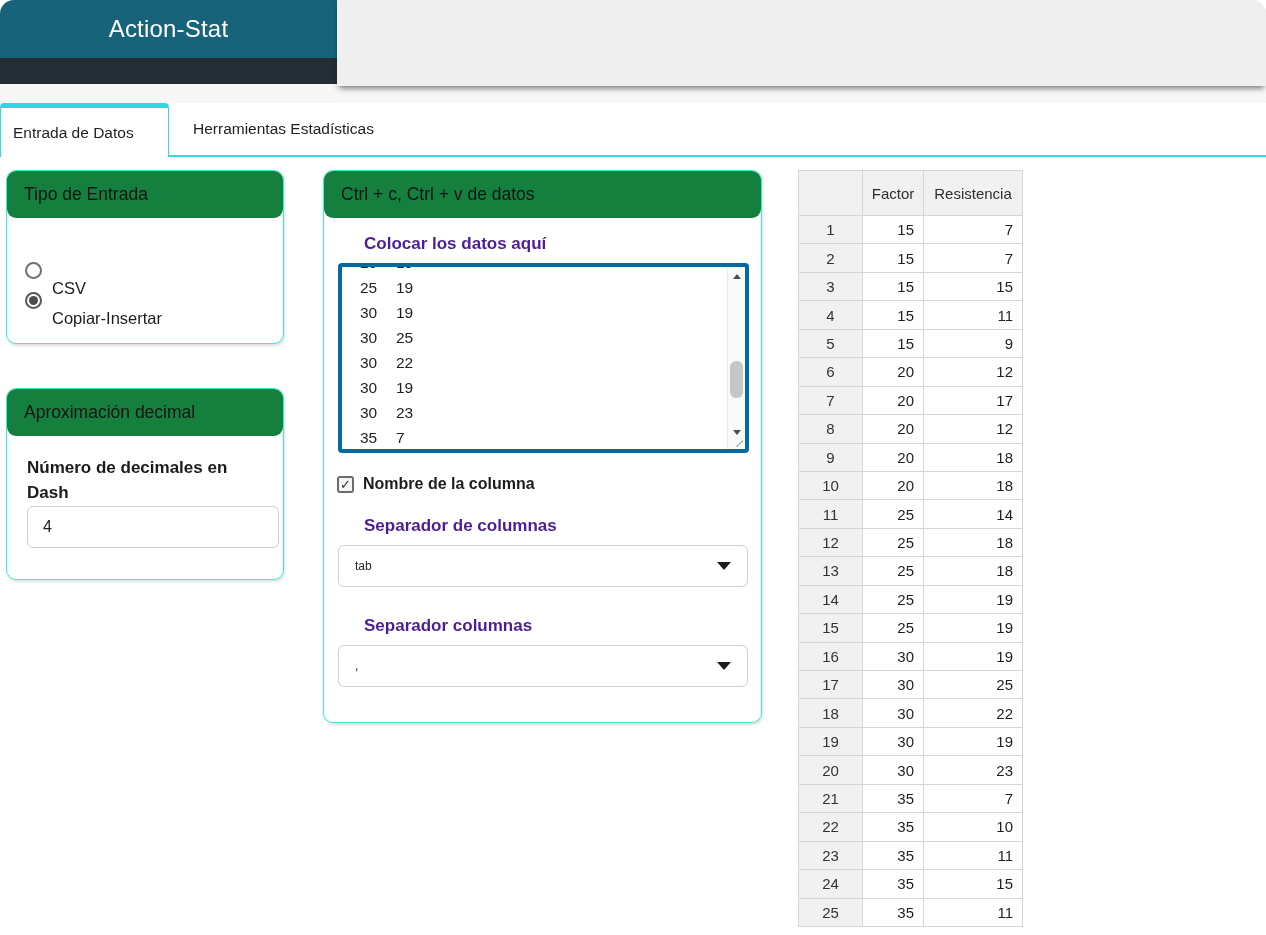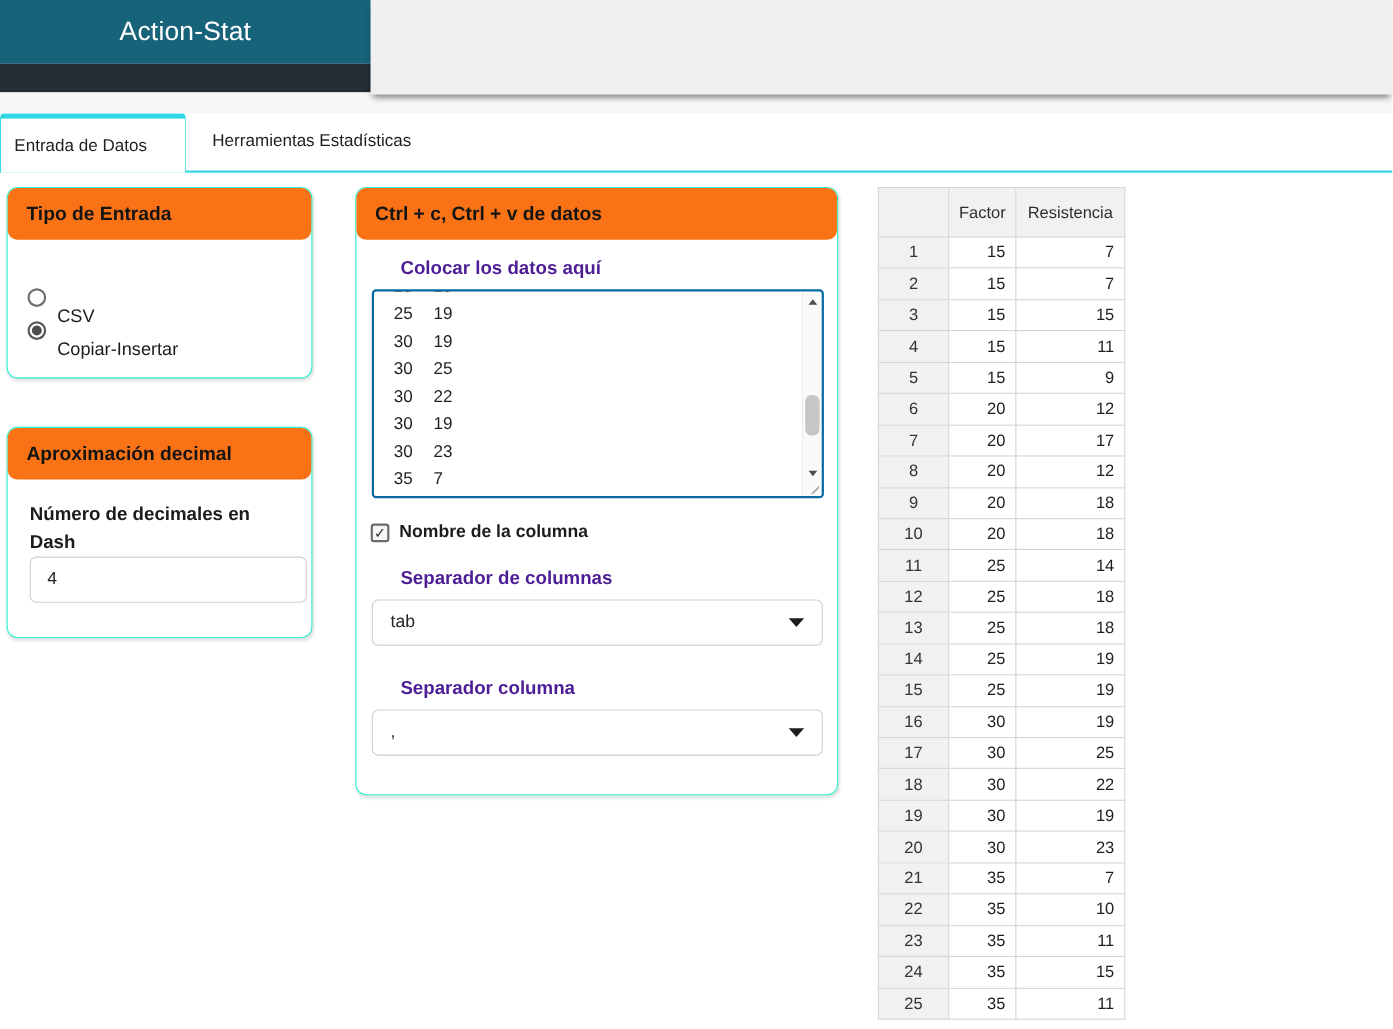--- a/index.html
+++ b/index.html
@@ -6,7 +6,7 @@
   html,body { background:#fff; }
   .page {
     position:relative; width:1266px; height:935px; overflow:hidden;
-    font-family:"Liberation Sans","DejaVu Sans",sans-serif; background:#ffffff;
+    font-family:"Liberation Sans","DejaVu Sans",sans-serif; background:#ffffff;border-radius:14px;
   }
   
   .brand-bar { position:absolute; left:0; top:0; width:337px; height:58px; background:#17637a;

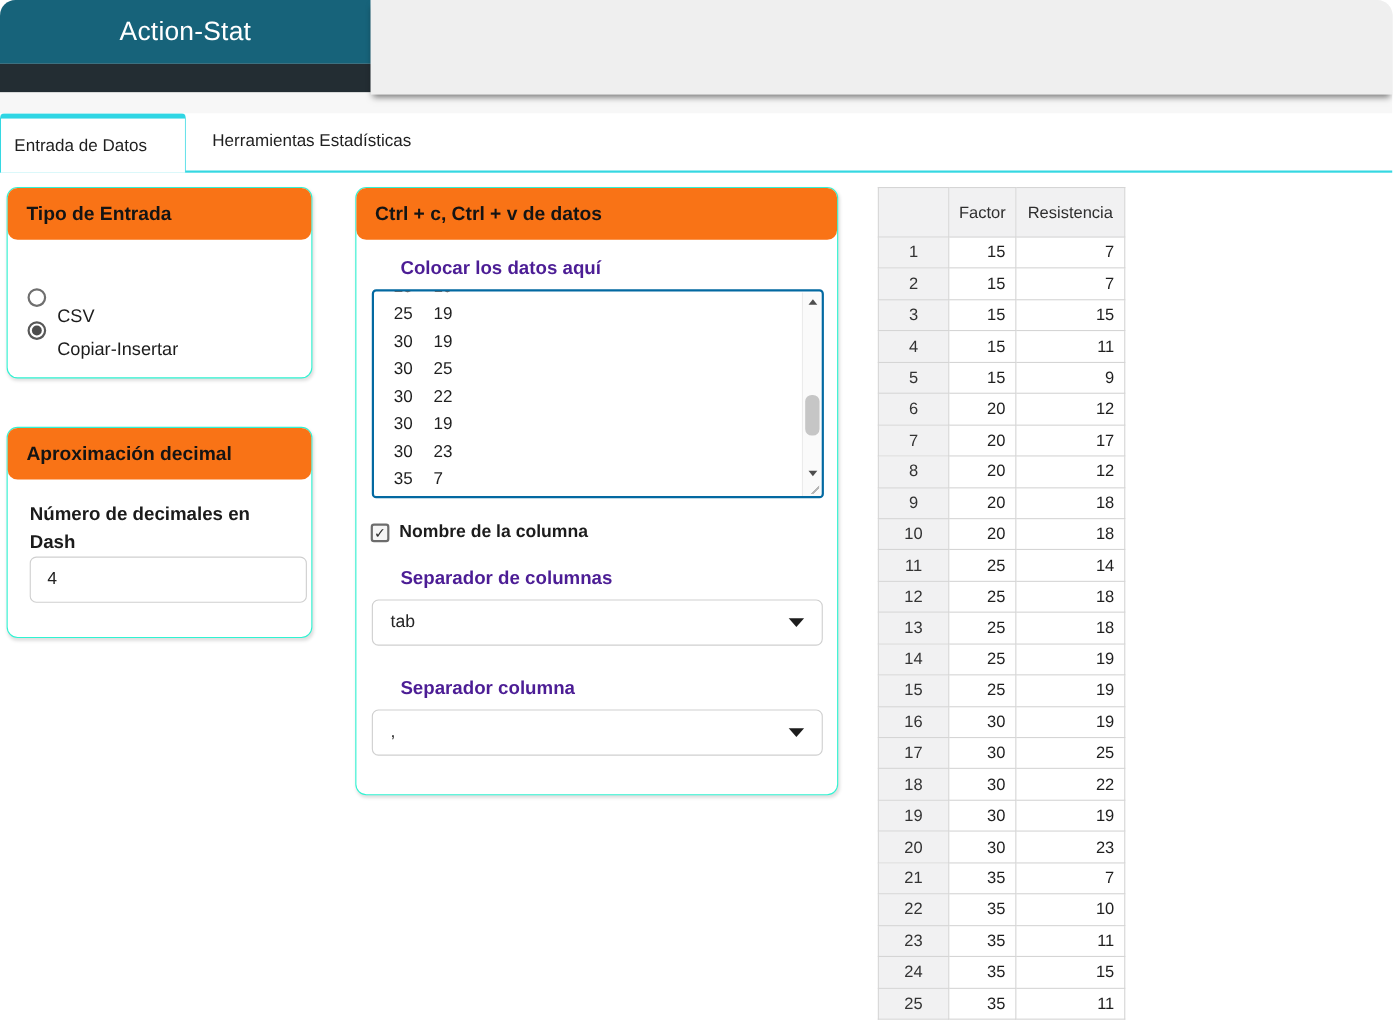--- a/index.html
+++ b/index.html
@@ -29,8 +29,8 @@
   
   .card { position:absolute; border:1px solid #2ff3d2; border-radius:10px; background:#fff;
     box-shadow:1px 2px 3px rgba(0,0,0,.13); }
-  .card-header { height:47px; background:#f97316; border-radius:9px; display:flex; align-items:center;
-    padding-left:17px;font-weight:bold; }
+  .card-header { height:47px; background:#15803d; border-radius:9px; display:flex; align-items:center;
+    padding-left:17px; }
   .card-title { font-size:17.5px; color:#141414; }
   .card-input-type { left:6px; top:170px; width:278px; height:174px; }
   .card-decimal { left:6px; top:388px; width:278px; height:192px; }

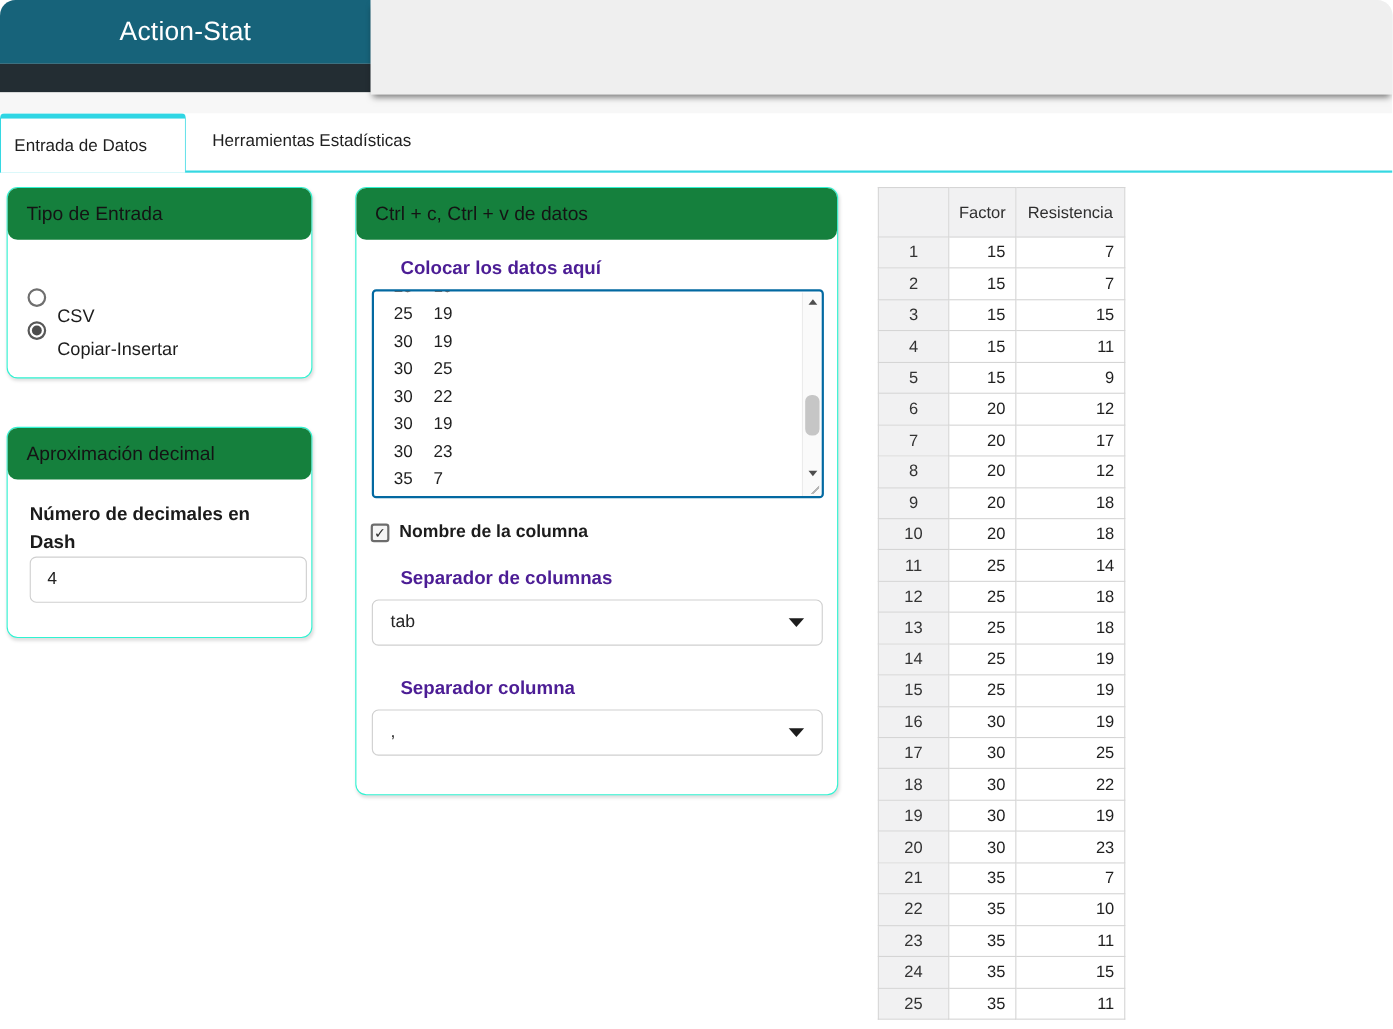--- a/index.html
+++ b/index.html
@@ -59,7 +59,7 @@
   .lbl-sepdec { left:14px; top:445px; }
 
   .textarea-box { position:absolute; left:14px; top:92px; width:411px; height:190px;
-    border:2px solid #0369a1; border-radius:4px; background:#fff; overflow:hidden; }
+    border:4px solid #0369a1; border-radius:4px; background:#fff; overflow:hidden; }
   .ta-content { position:absolute; left:0; top:-17px; padding-left:18px; font-size:15.5px; color:#1f1f1f; }
   .ta-line { height:25px; line-height:25px; white-space:pre; }
   .ta-col1 { display:inline-block; width:36px; }

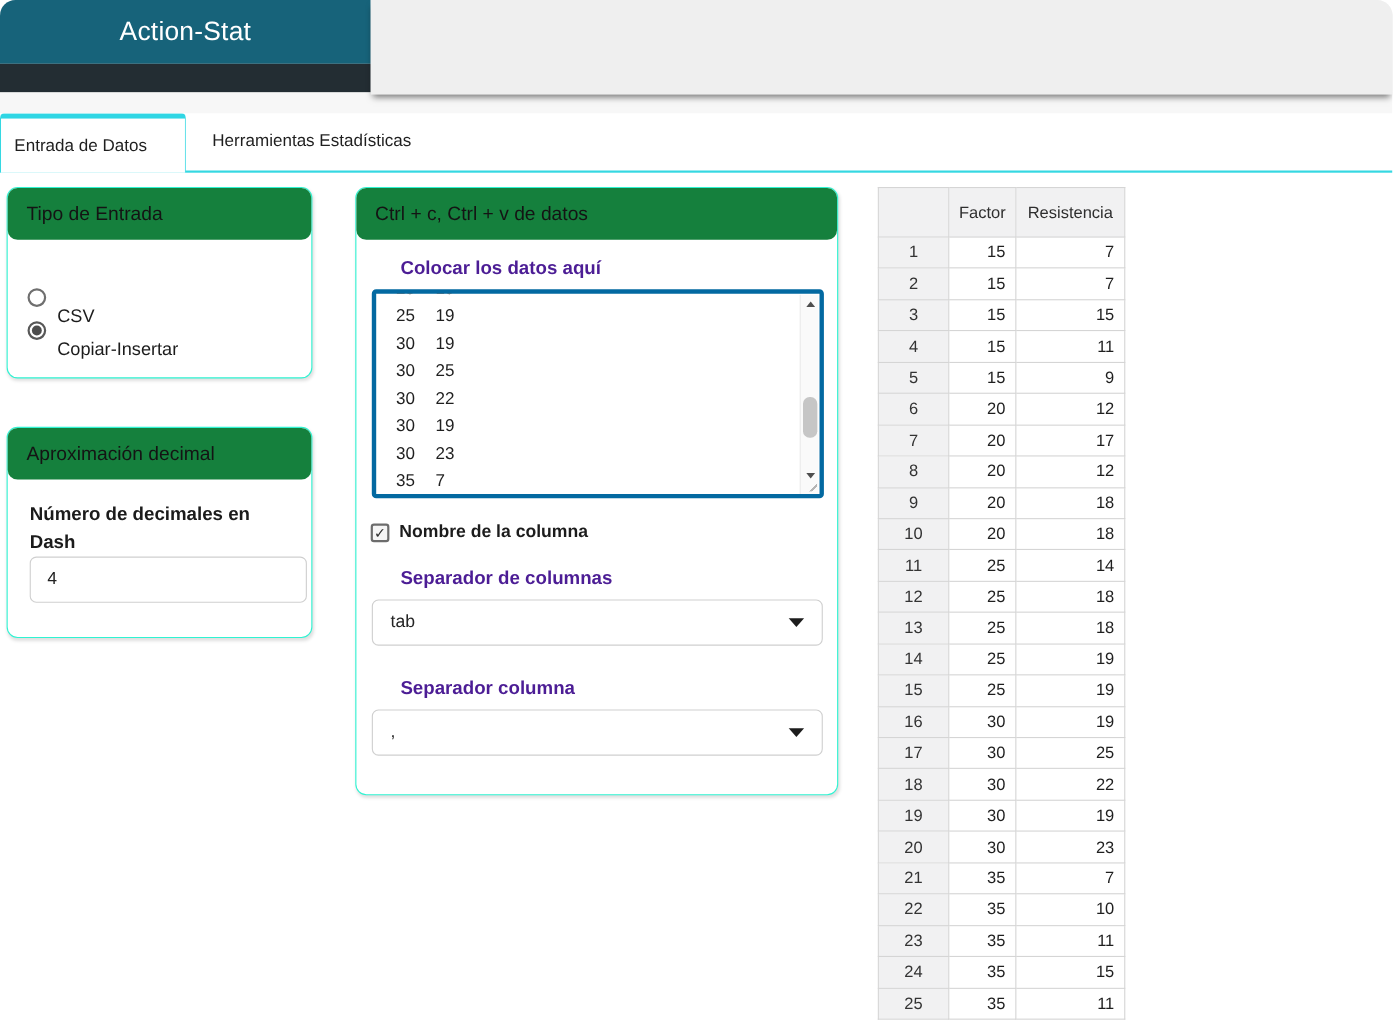--- a/index.html
+++ b/index.html
@@ -89,7 +89,7 @@
   .dropdown { position:absolute; left:14px; width:410px; height:42px; border:1px solid #cfcfcf;
     border-radius:6px; background:#fff; display:flex; align-items:center; padding:0 16px; cursor:default; }
   .dd1 { top:374px; } .dd2 { top:474px; }
-  .dd-value { font-size:16px; color:#242424; flex:1; }
+  .dd-value { font-size:12px; color:#242424; flex:1; }
   .chevron { width:0; height:0; border-left:7px solid transparent; border-right:7px solid transparent;
     border-top:8px solid #1c1c1c; }
 

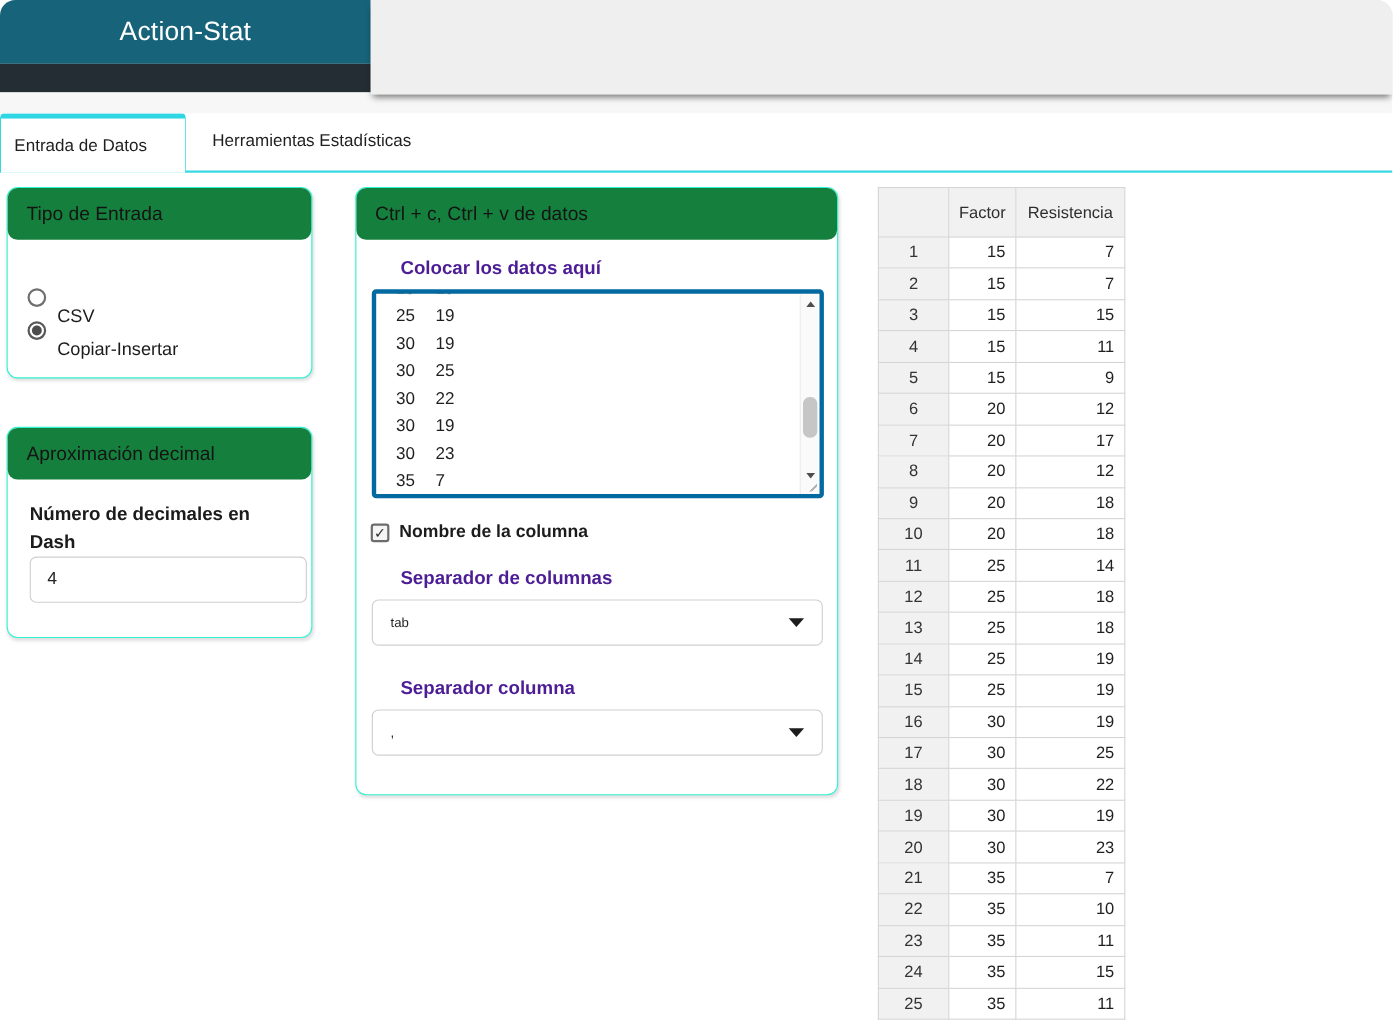--- a/index.html
+++ b/index.html
@@ -190,7 +190,7 @@
       <span class="chevron"></span>
     </div>
 
-    <div class="bold-label lbl-sepdec">Separador columna</div>
+    <div class="bold-label lbl-sepdec">Separador columnas</div>
     <div class="dropdown dd2">
       <span class="dd-value">,</span>
       <span class="chevron"></span>

